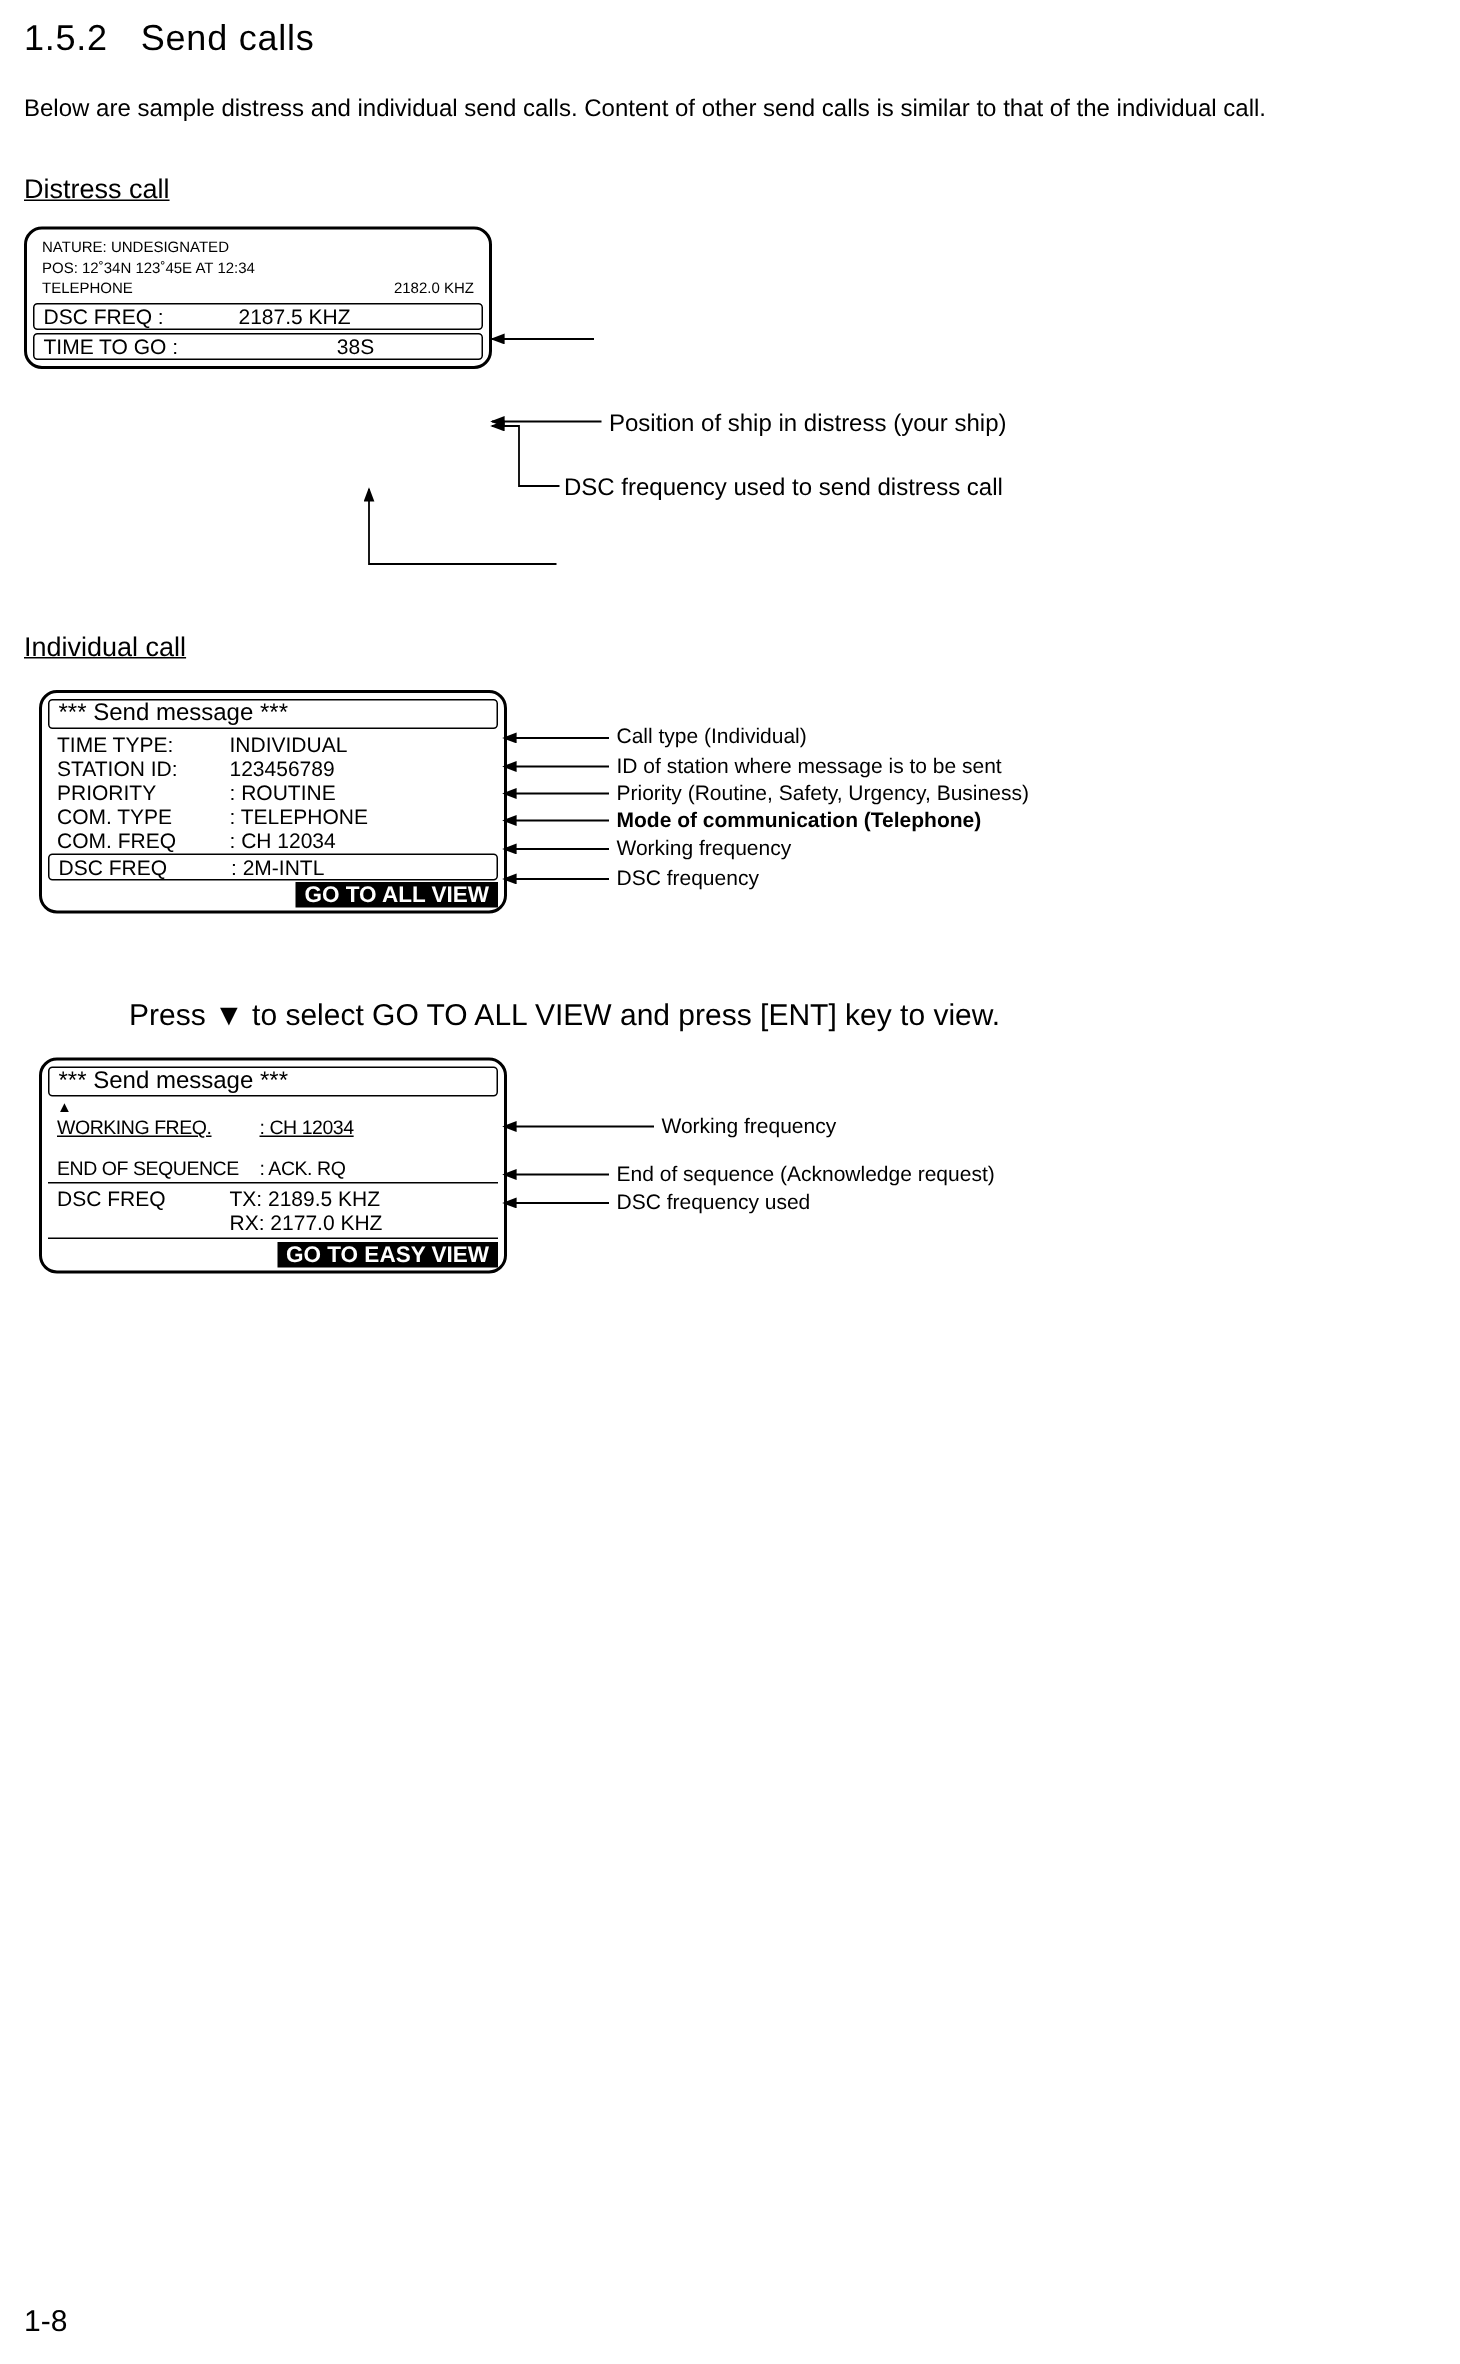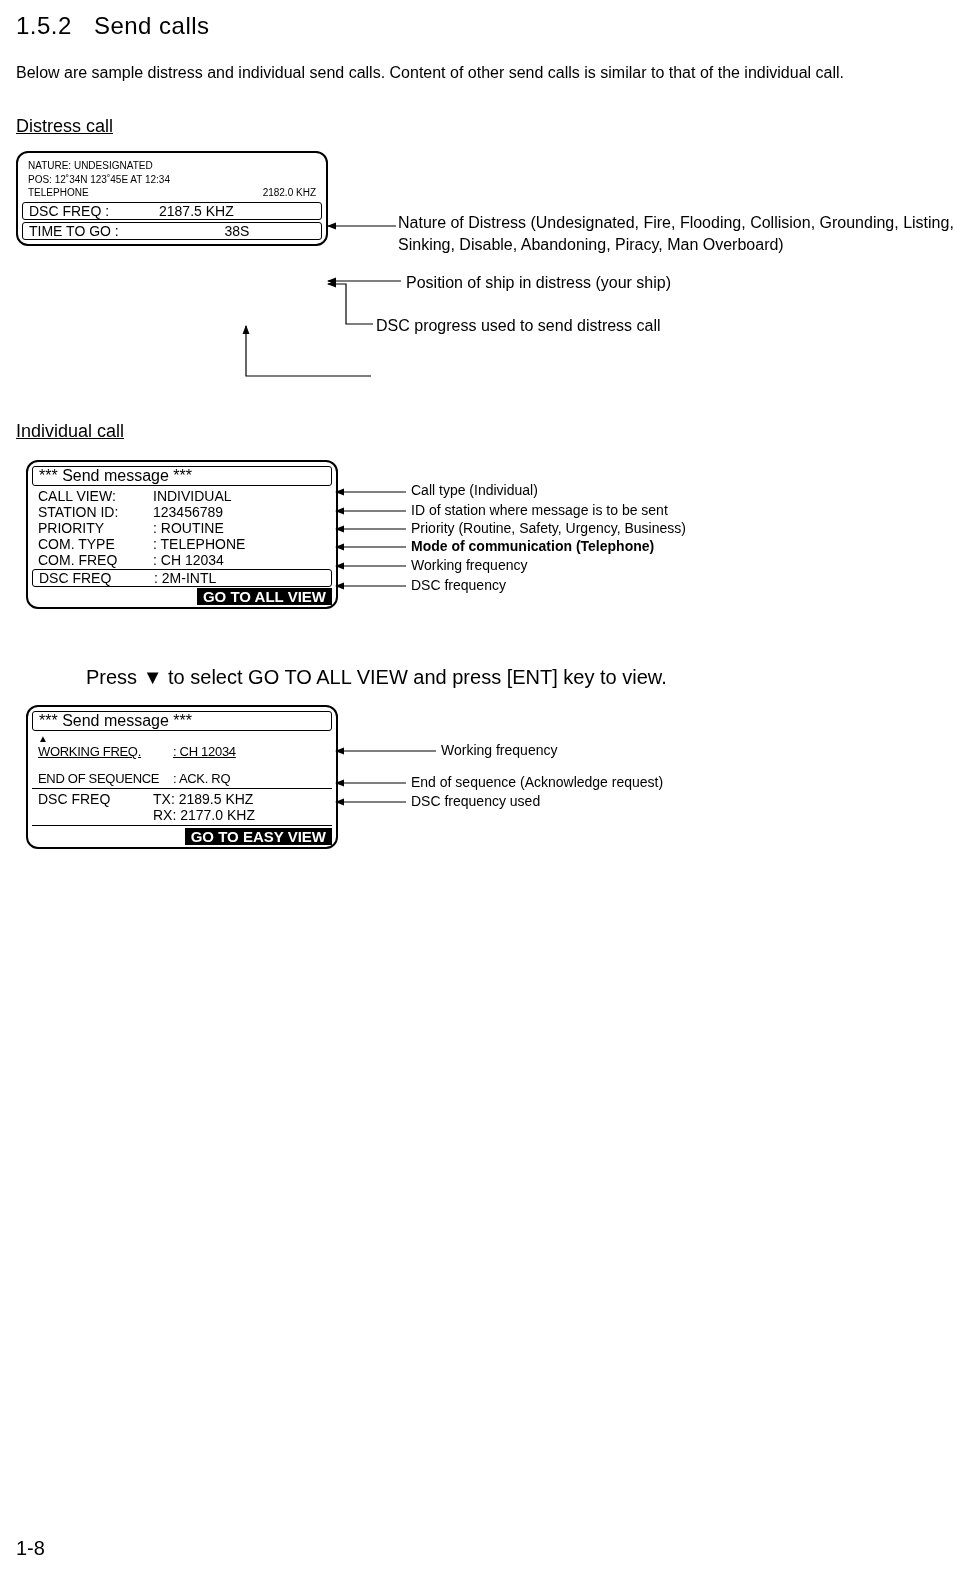--- a/index.html
+++ b/index.html
@@ -158,7 +158,6 @@
     <path class="line-to-left" d="M 355 225 L 230 225 L 230 175" marker-end="url(#ah)"></path>
   </svg>
 
-  <div style="position:absolute; left:382px; top:61px; width:560px;" class="callout">Nature of Distress (Undesignated, Fire, Flooding, Collision, Grounding, Listing, Sinking, Disable, Abandoning, Piracy, Man Overboard)</div>
   <div style="position:absolute; left:390px; top:121px;" class="callout">Position of ship in distress (your ship)</div>
   <div style="position:absolute; left:360px; top:164px;" class="callout">DSC progress used to send distress call</div>
 </div>

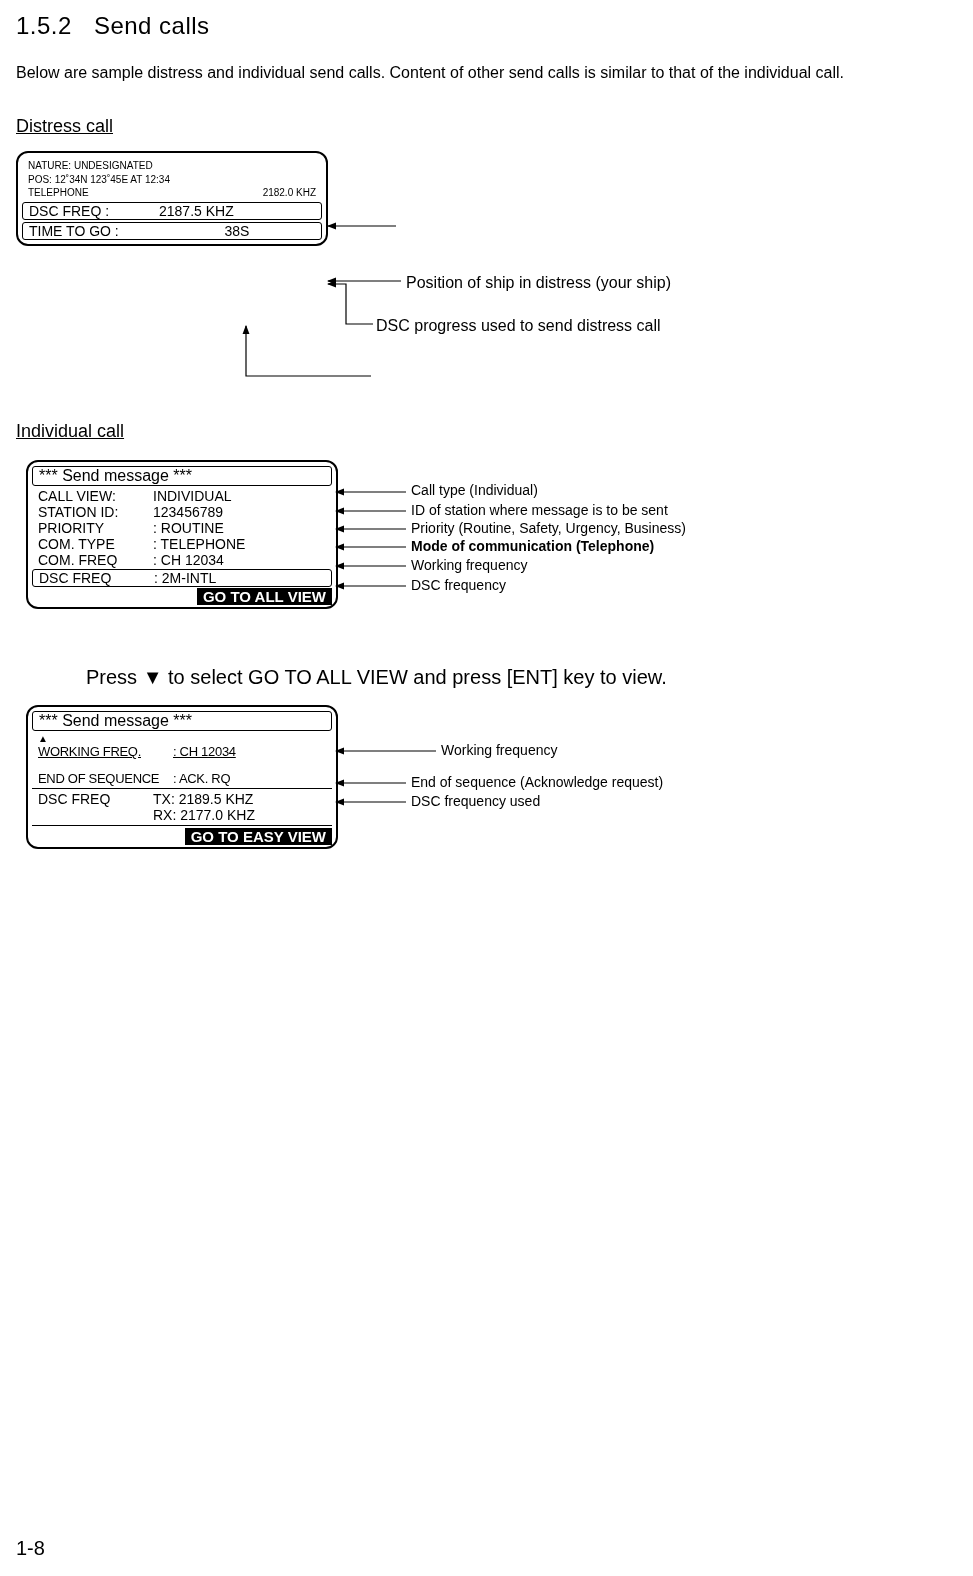--- a/index.html
+++ b/index.html
@@ -159,7 +159,7 @@
   </svg>
 
   <div style="position:absolute; left:390px; top:121px;" class="callout">Position of ship in distress (your ship)</div>
-  <div style="position:absolute; left:360px; top:164px;" class="callout">DSC progress used to send distress call</div>
+  <div style="position:absolute; left:360px; top:164px;" class="callout">DSC frequency used to send distress call</div>
 </div>
 
 <div class="underline-h">Individual call</div>

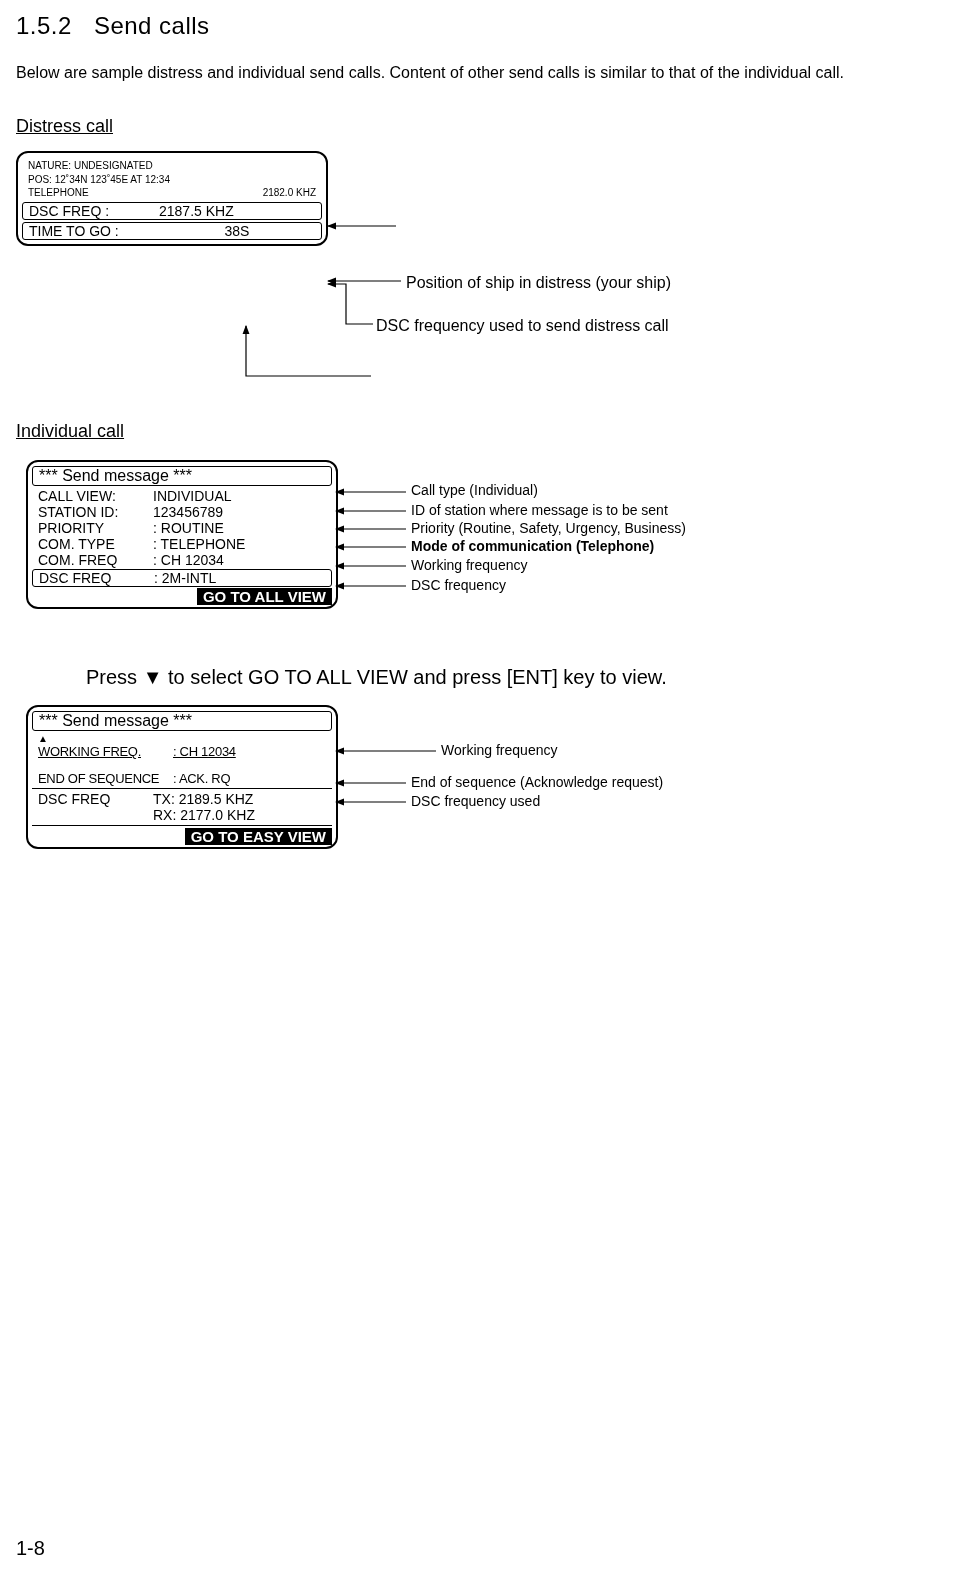--- a/index.html
+++ b/index.html
@@ -169,7 +169,7 @@
     <div class="screen-ind">
       <div class="title-row">*** Send message ***</div>
       <div class="data-row">
-          <span class="k">CALL VIEW:</span>
+          <span class="k">TIME TYPE:</span>
           <span class="v">INDIVIDUAL</span>
         </div>
       <div class="data-row">

